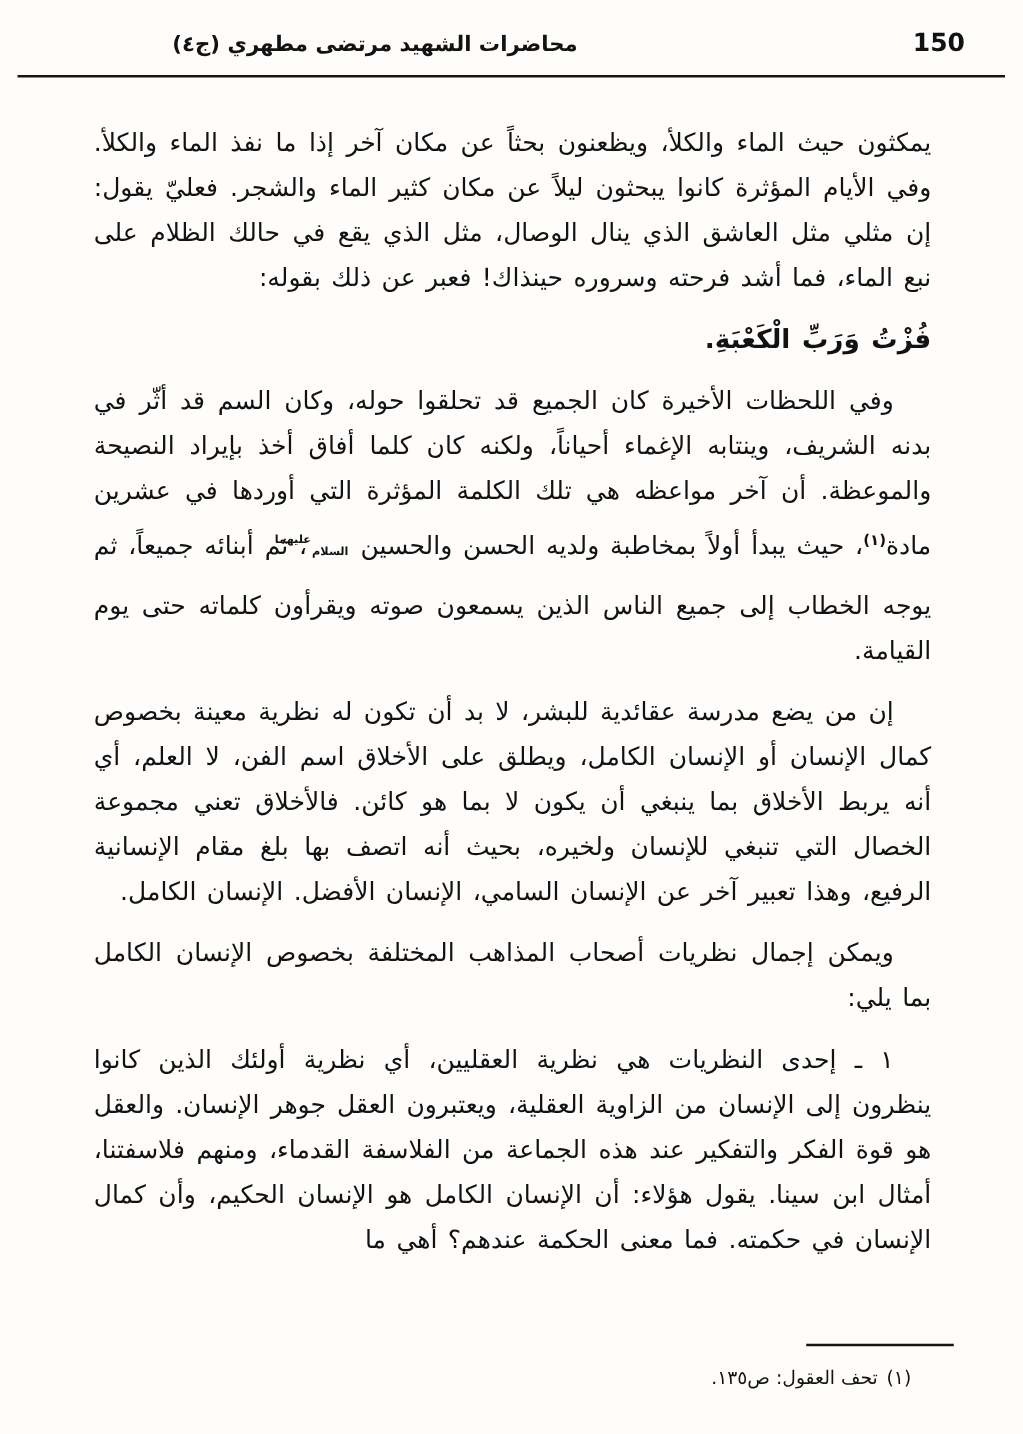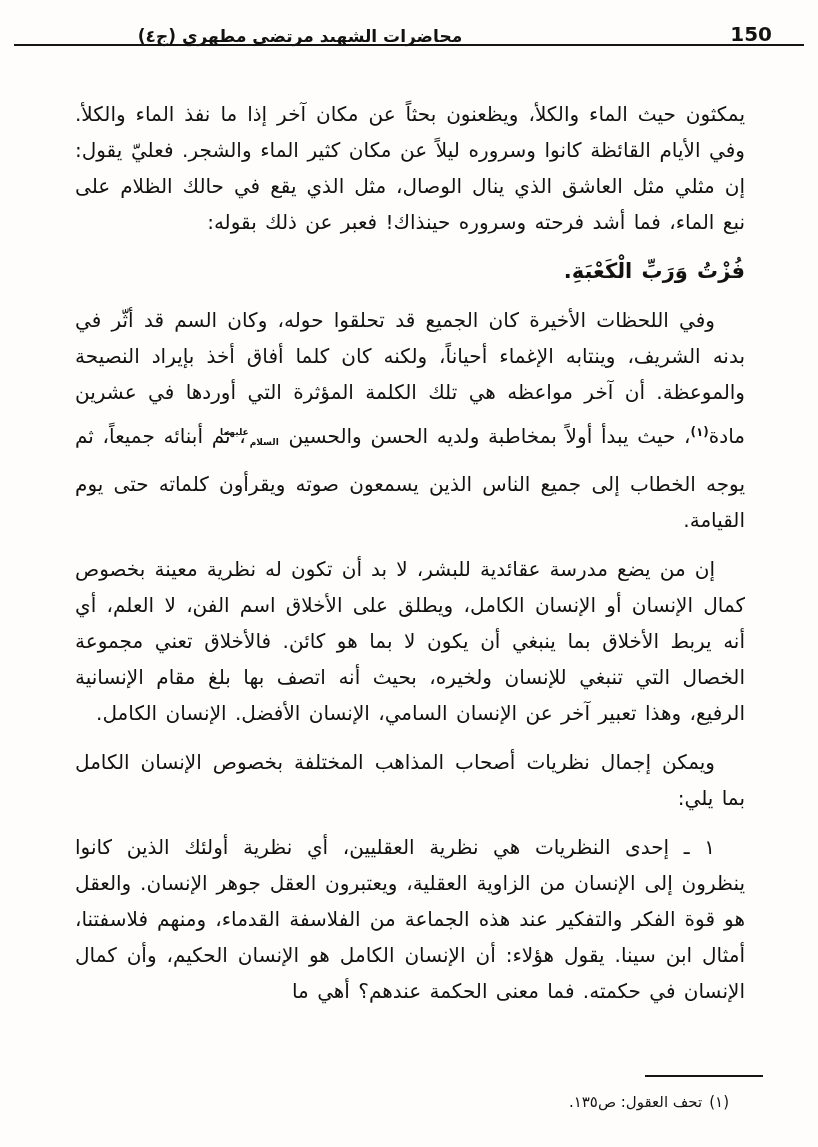--- a/index.html
+++ b/index.html
@@ -20,7 +20,7 @@
   }
 
   
-  .page-header { position: relative; height: 46px; }
+  .page-header { position: relative; height: 62px; }
   .header-rule {
     position: absolute; bottom: 0; left: 14px; right: 14px;
     height: 2px; background: #151515;

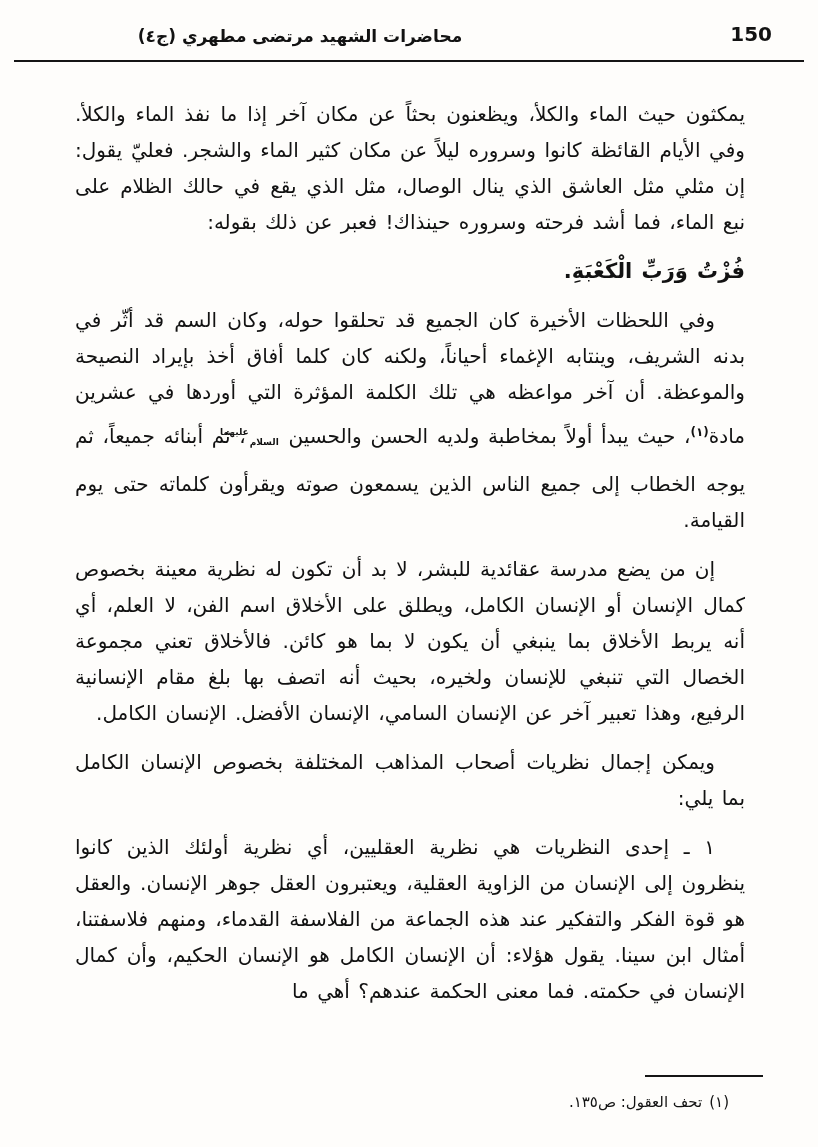--- a/index.html
+++ b/index.html
@@ -99,7 +99,7 @@
   </header>
 
   <main class="page-body">
-      <p class="para"><span>يمكثون حيث الماء والكلأ، ويظعنون بحثاً عن مكان آخر إذا ما نفذ الماء والكلأ. وفي الأيام القائظة كانوا وسروره ليلاً عن مكان كثير الماء والشجر. فعليّ يقول: إن مثلي مثل العاشق الذي ينال الوصال، مثل الذي يقع في حالك الظلام على نبع الماء، فما أشد فرحته وسروره حينذاك! فعبر عن ذلك بقوله:</span></p>
+      <p class="para"><span>يمكثون حيث الماء والكلأ، ويظعنون بحثاً عن مكان آخر إذا ما نفذ الماء والكلأ. وفي الأيام المؤثرة كانوا يبحثون ليلاً عن مكان كثير الماء والشجر. فعليّ يقول: إن مثلي مثل العاشق الذي ينال الوصال، مثل الذي يقع في حالك الظلام على نبع الماء، فما أشد فرحته وسروره حينذاك! فعبر عن ذلك بقوله:</span></p>
       <p class="para quote"><strong>فُزْتُ وَرَبِّ الْكَعْبَةِ.</strong></p>
       <p class="para indent"><span>وفي اللحظات الأخيرة كان الجميع قد تحلقوا حوله، وكان السم قد أثّر في بدنه الشريف، وينتابه الإغماء أحياناً، ولكنه كان كلما أفاق أخذ بإيراد النصيحة والموعظة. أن آخر مواعظه هي تلك الكلمة المؤثرة التي أوردها في عشرين مادة</span><sup class="fn-ref">(١)</sup><span>، حيث يبدأ أولاً بمخاطبة ولديه الحسن والحسين </span><span class="honorific">عليهما السلام</span><span>، ثم أبنائه جميعاً، ثم يوجه الخطاب إلى جميع الناس الذين يسمعون صوته ويقرأون كلماته حتى يوم القيامة.</span></p>
       <p class="para indent"><span>إن من يضع مدرسة عقائدية للبشر، لا بد أن تكون له نظرية معينة بخصوص كمال الإنسان أو الإنسان الكامل، ويطلق على الأخلاق اسم الفن، لا العلم، أي أنه يربط الأخلاق بما ينبغي أن يكون لا بما هو كائن. فالأخلاق تعني مجموعة الخصال التي تنبغي للإنسان ولخيره، بحيث أنه اتصف بها بلغ مقام الإنسانية الرفيع، وهذا تعبير آخر عن الإنسان السامي، الإنسان الأفضل. الإنسان الكامل.</span></p>

